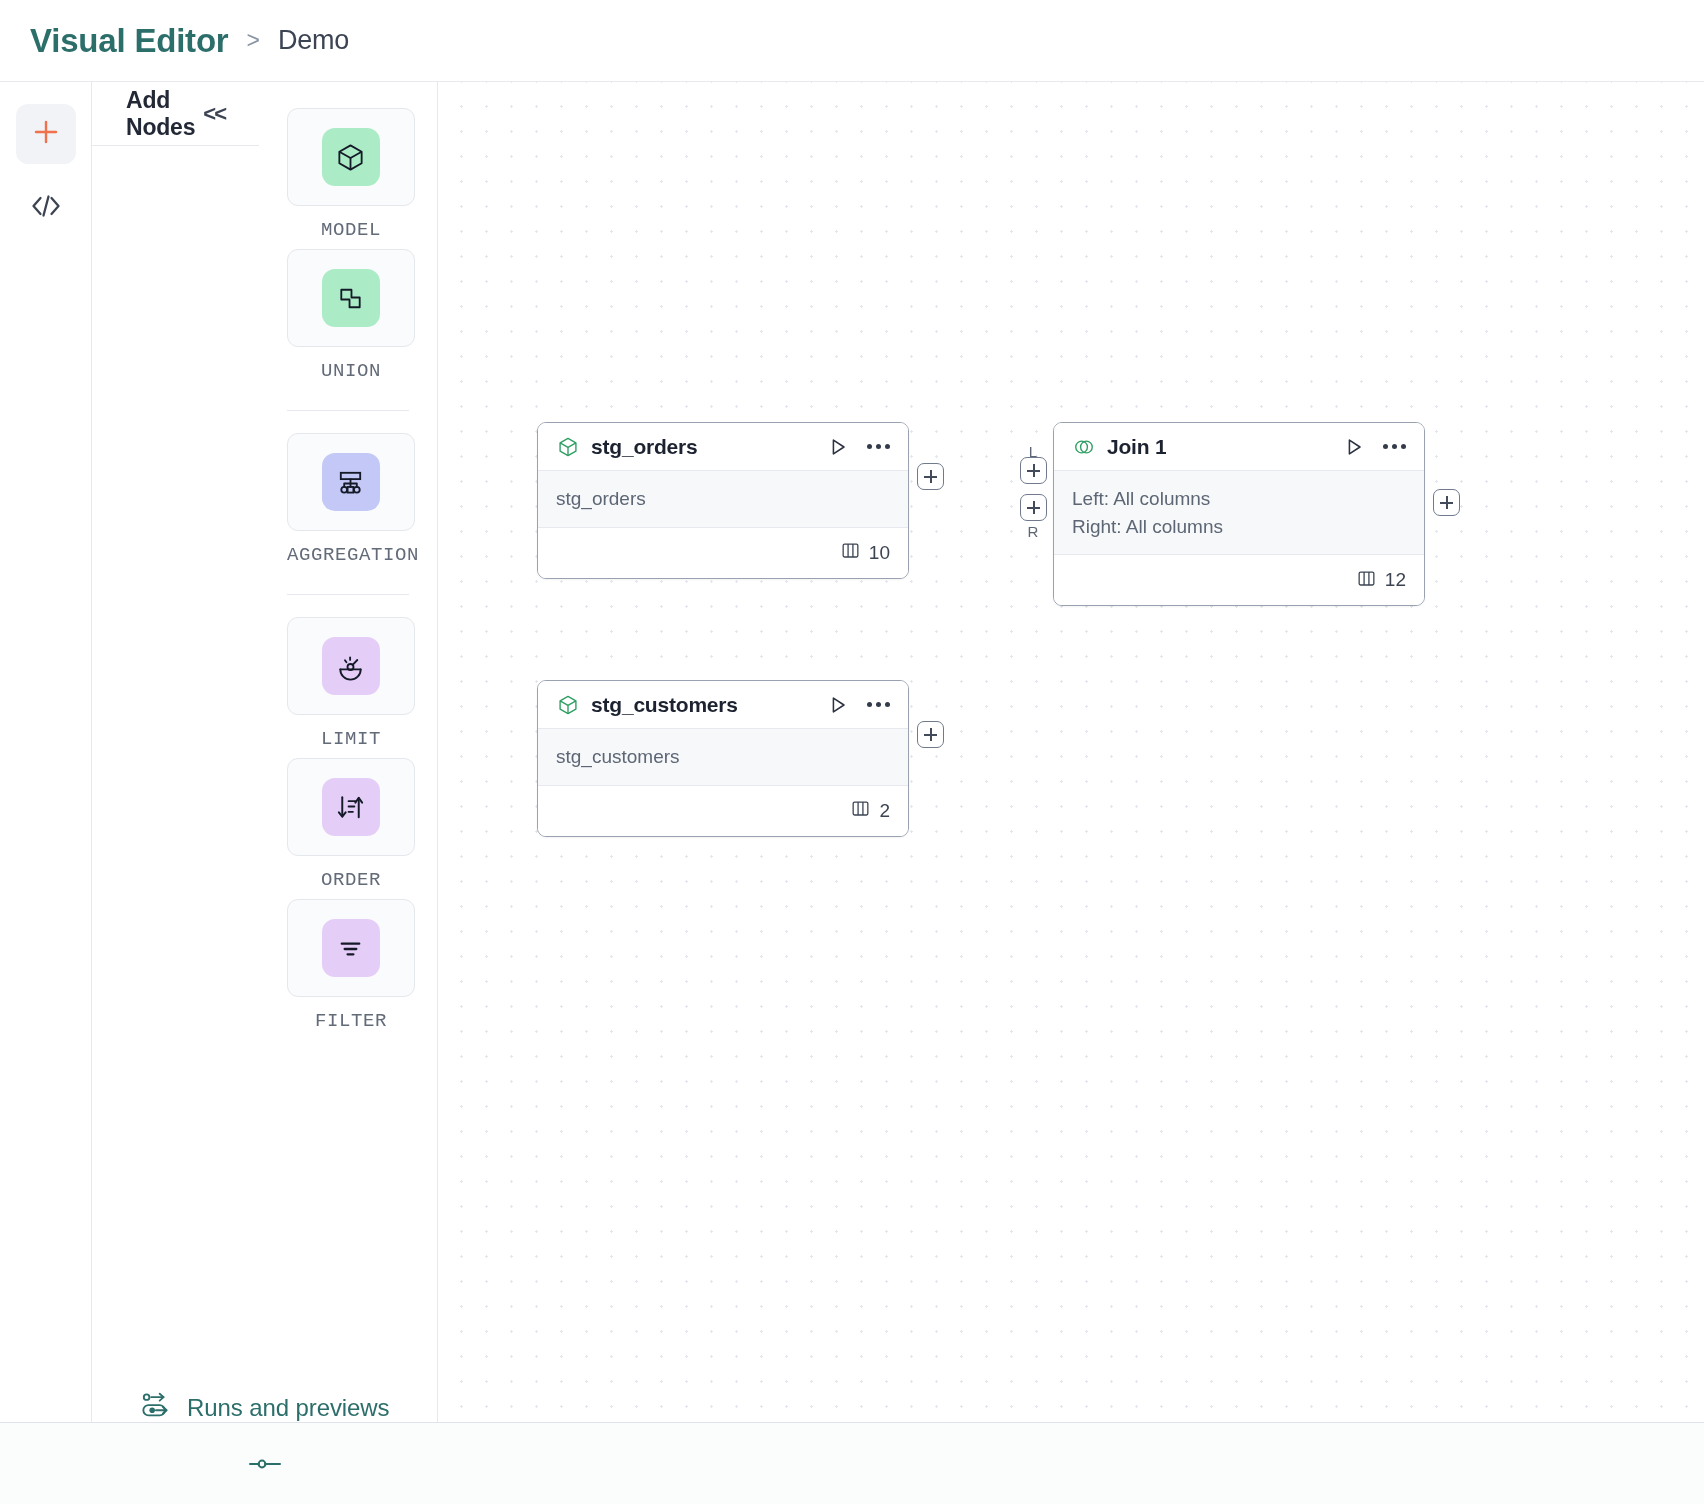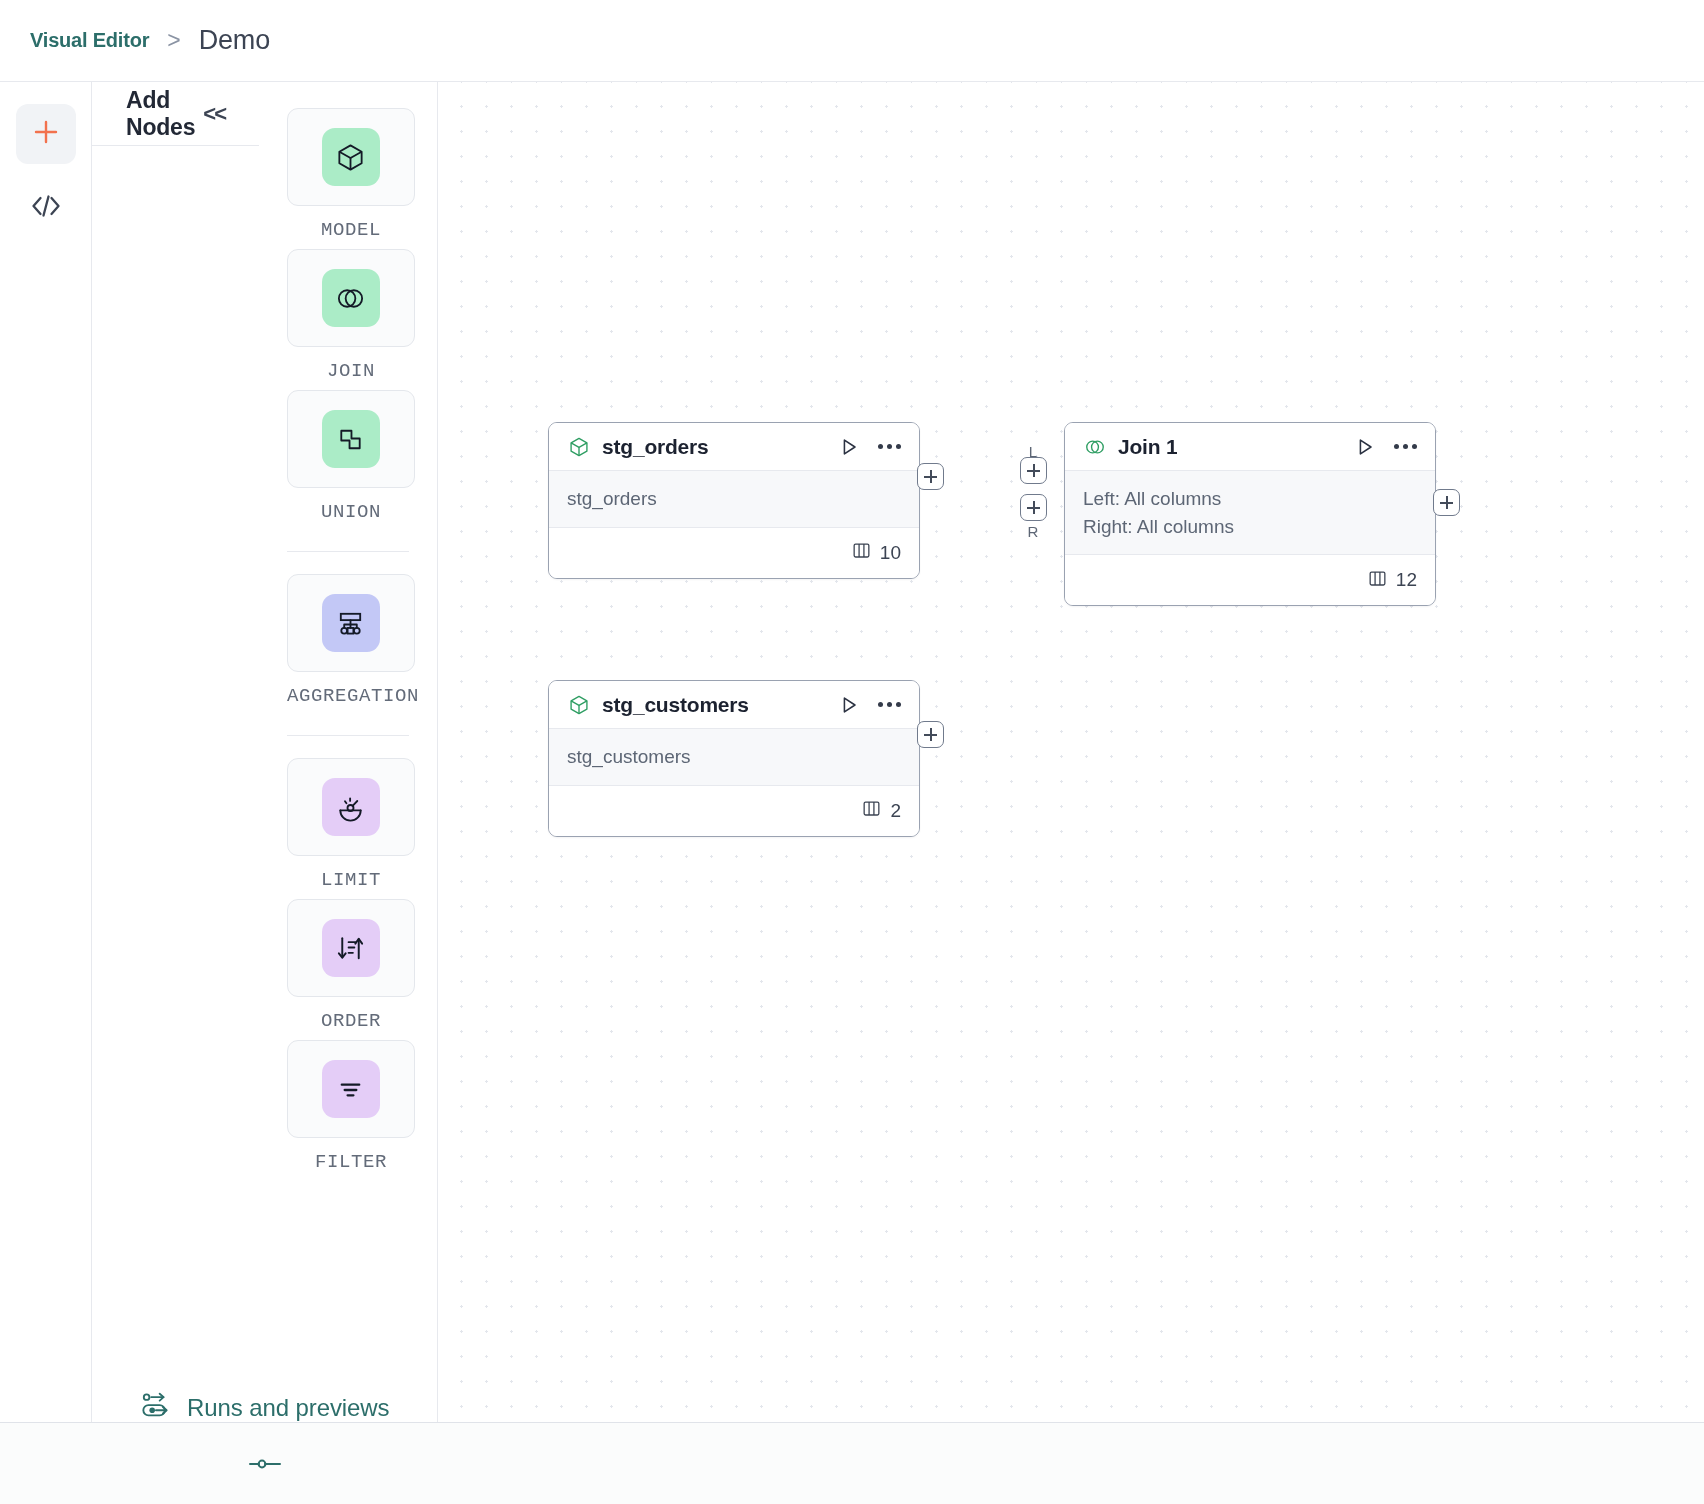--- a/index.html
+++ b/index.html
@@ -28,7 +28,7 @@
     border-bottom: 1px solid #e7e9ee;
   }
   .crumb-root {
-    font-size: 20px;
+    font-size: 33px;
     font-weight: 700;
     color: #2c6e6a;
     letter-spacing: -0.2px;

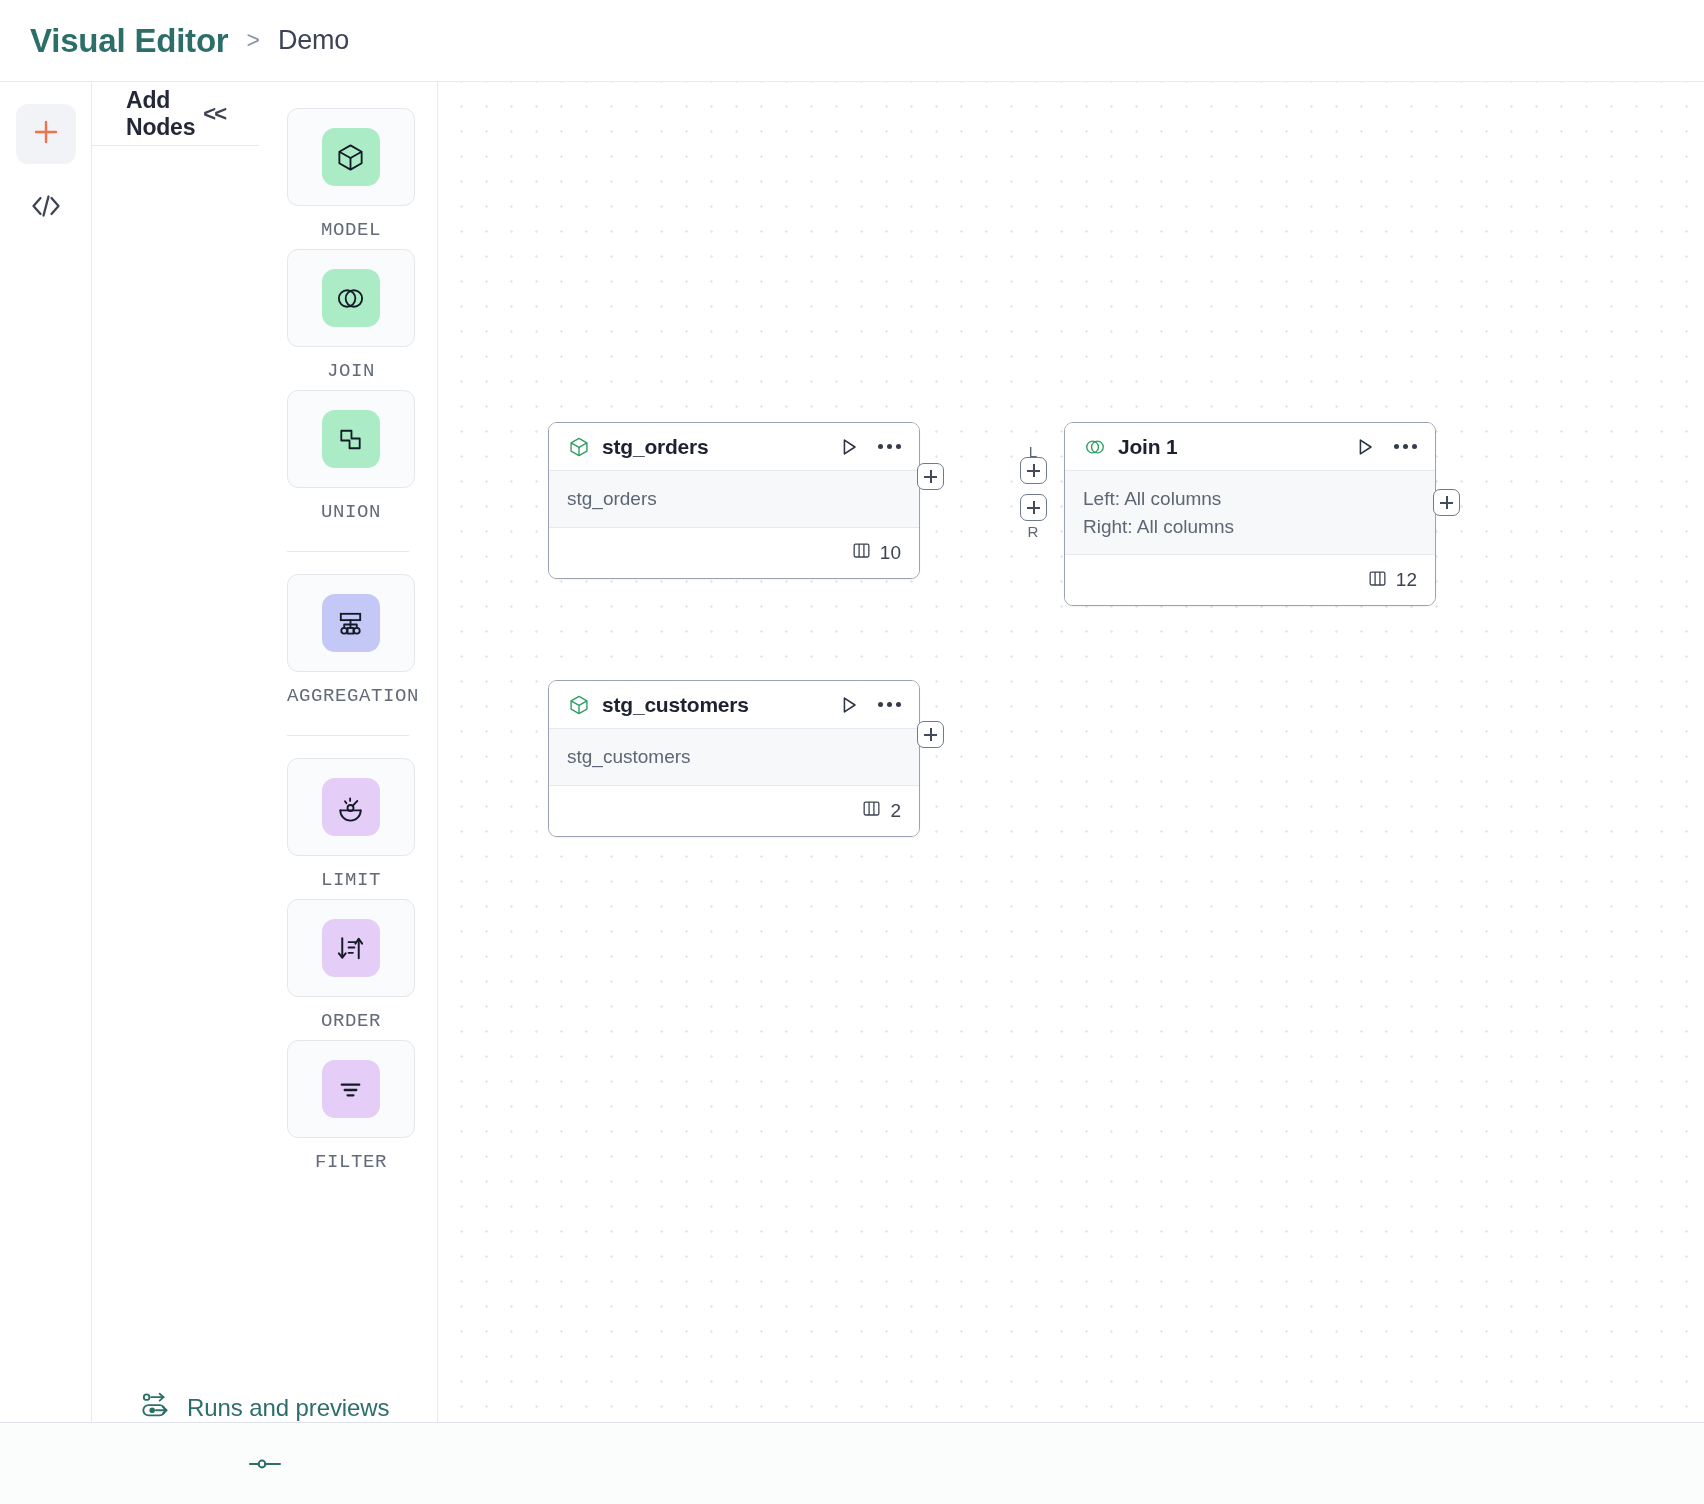--- a/index.html
+++ b/index.html
@@ -253,17 +253,6 @@
             <div class="node-label">MODEL</div>
           </div>
 
-          <div class="node-cell">
-            <div class="node-tile">
-              <div class="chip green">
-                <svg width="31" height="31" viewBox="0 0 32 32">
-                  <circle cx="12.5" cy="16" r="8.5" fill="none" stroke="#141a27" stroke-width="1.9"></circle>
-                  <circle cx="19.5" cy="16" r="8.5" fill="none" stroke="#141a27" stroke-width="1.9"></circle>
-                </svg>
-              </div>
-            </div>
-            <div class="node-label">JOIN</div>
-          </div>
 
           <div class="node-cell">
             <div class="node-tile">

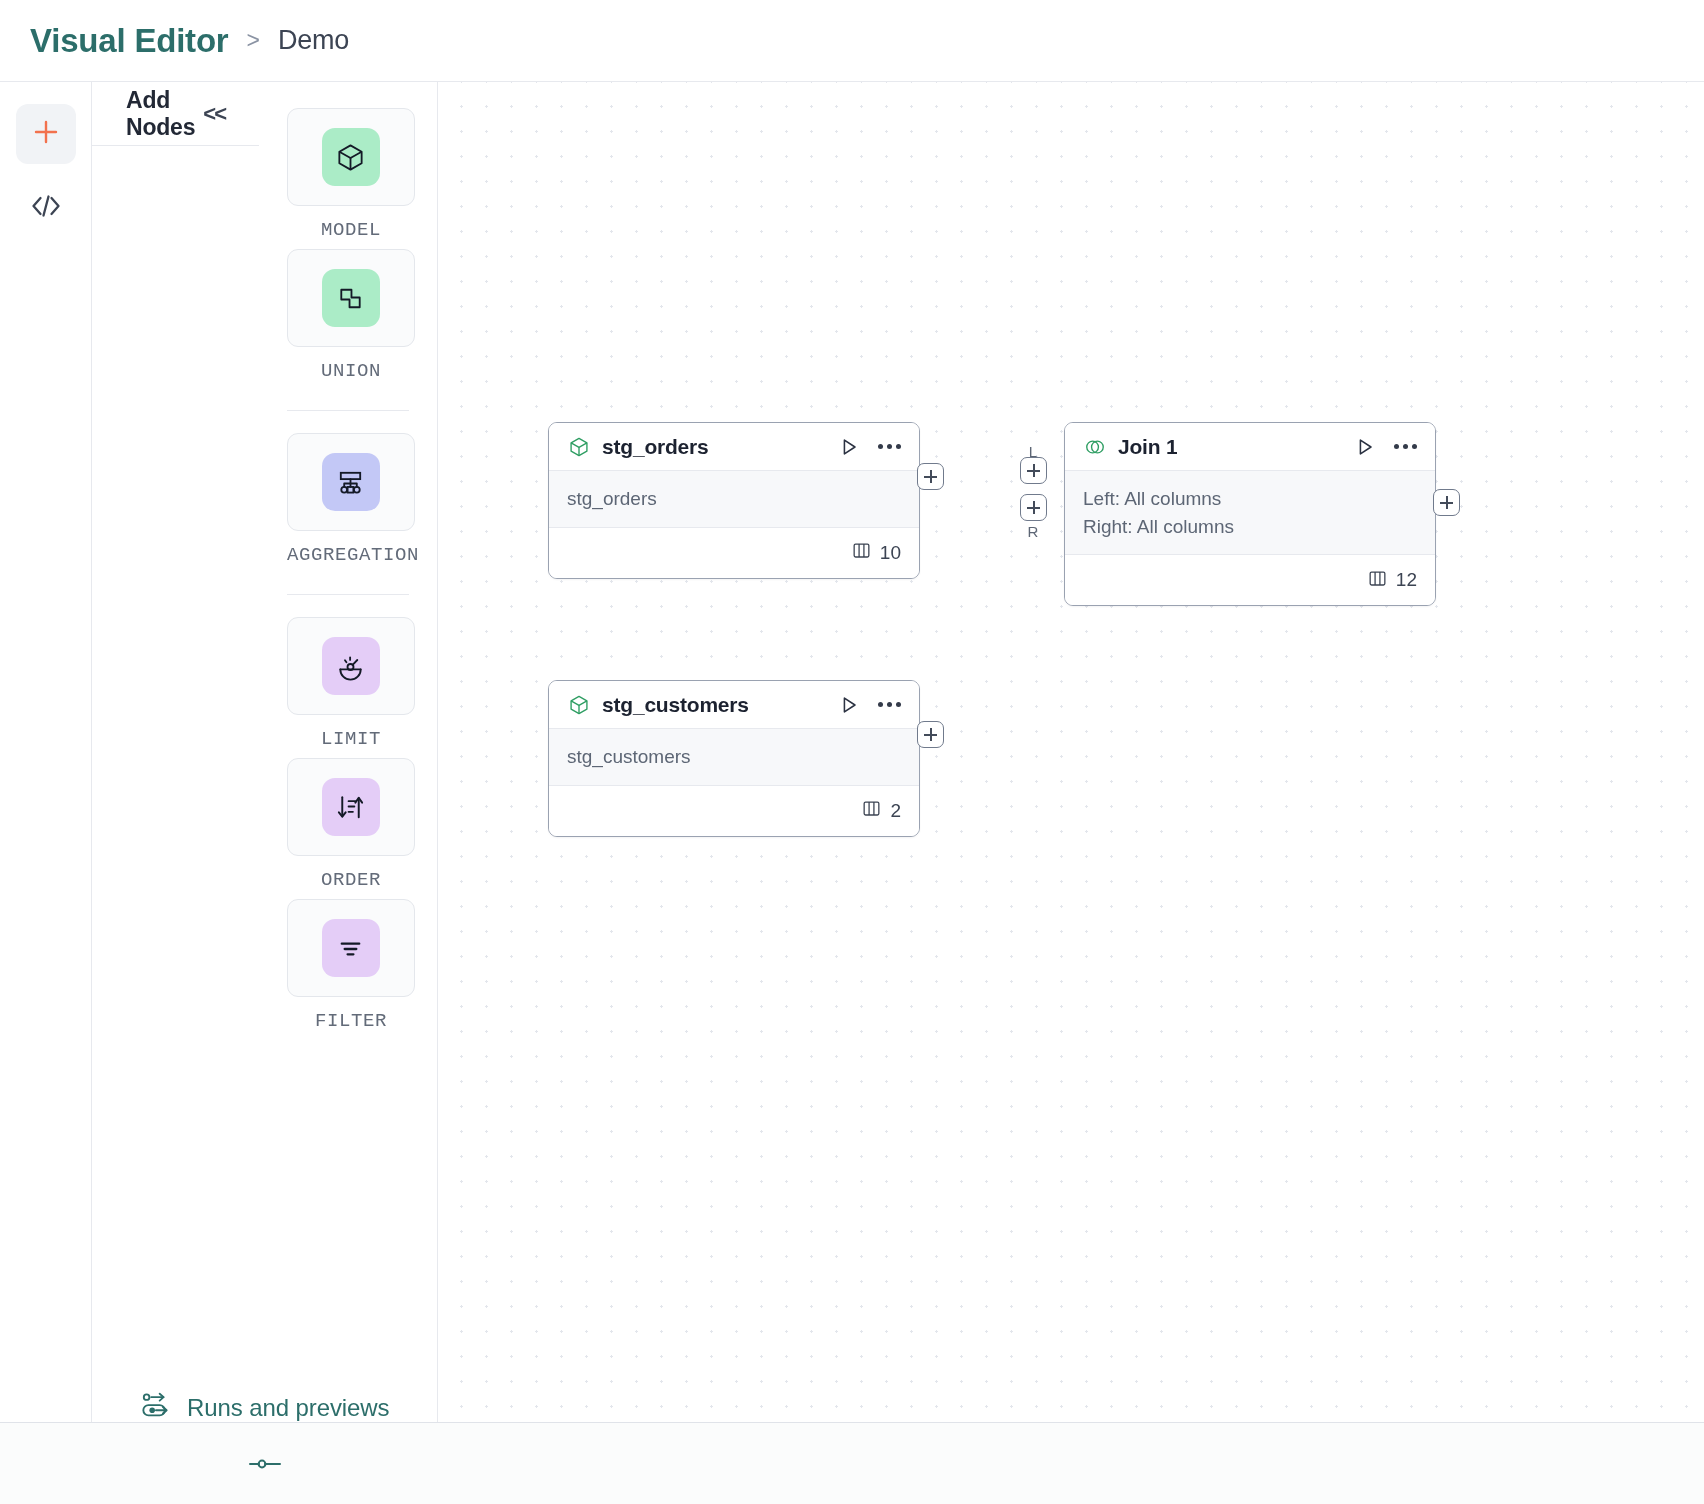--- a/index.html
+++ b/index.html
@@ -133,7 +133,6 @@
     border-radius: 9px;
     box-shadow: 0 1px 2px rgba(22,28,45,.05);
     overflow: hidden;
-    margin-left: 11px;
   }
   .fnode-head {
     height: 48px;

